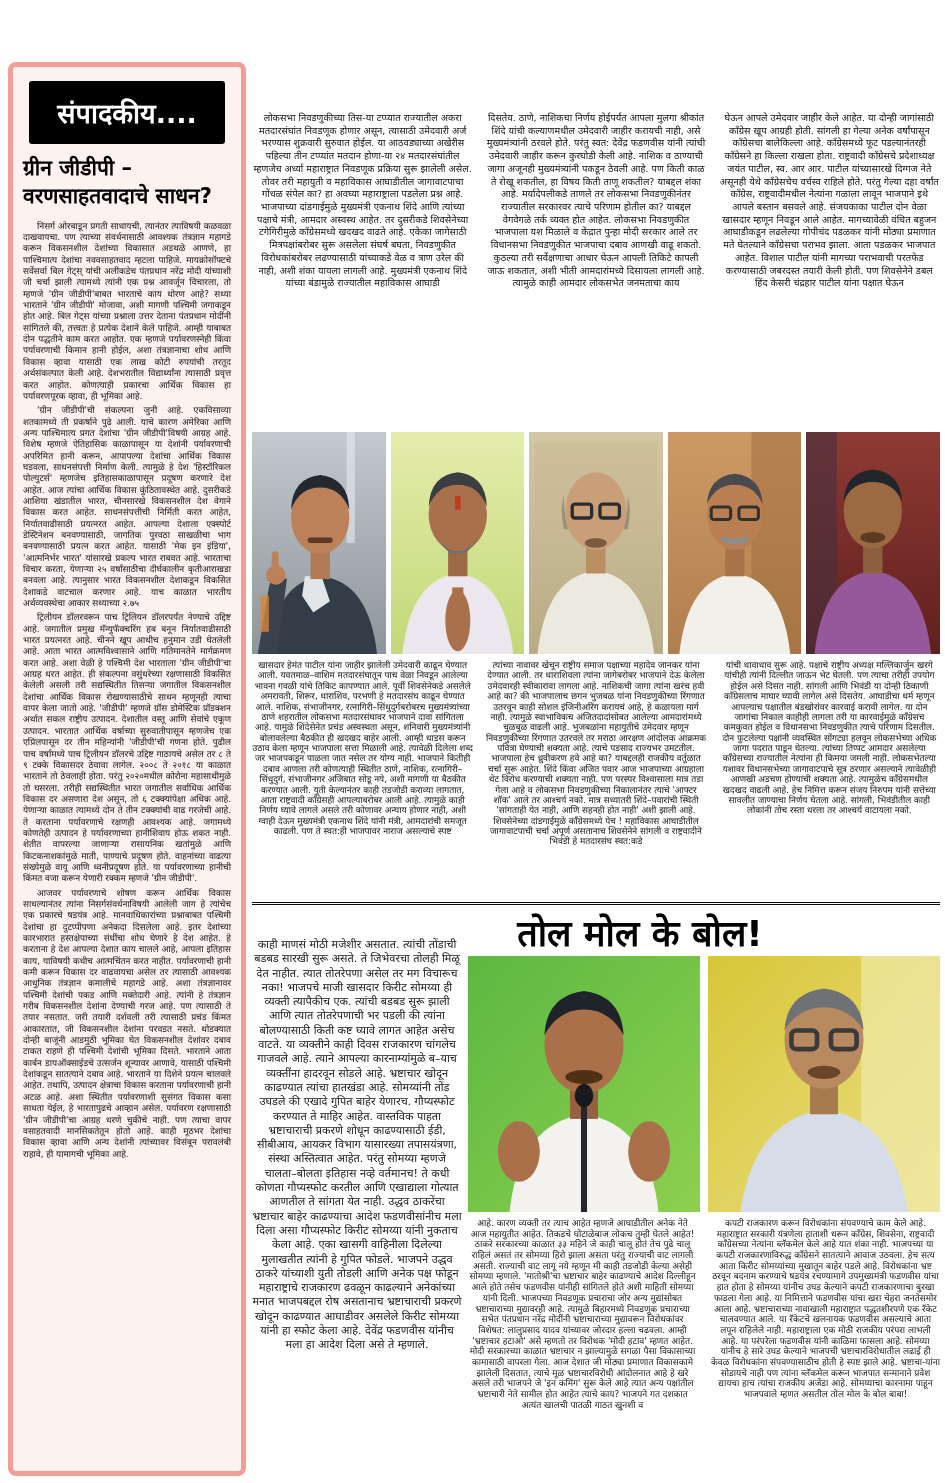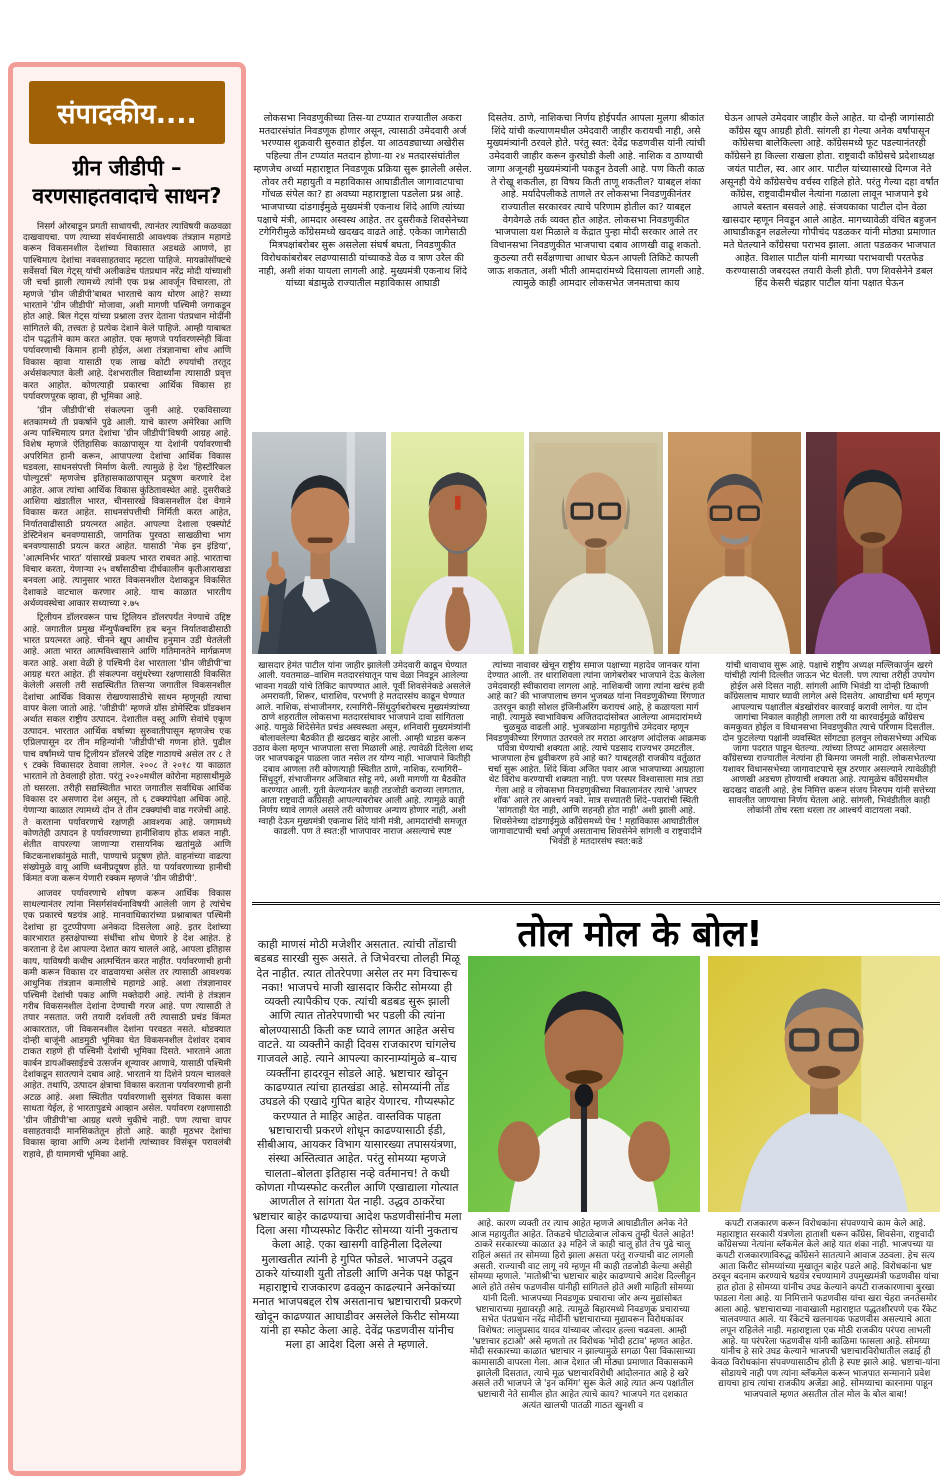--- a/index.html
+++ b/index.html
@@ -24,7 +24,7 @@
   
   .editorial{position:absolute;left:8px;top:62px;width:238px;height:1414px;box-sizing:border-box;
         background:#fdf2f0;border:5px solid #f29d97;border-radius:8px;padding:8px 10px;overflow:hidden;}
-  .ed-header{margin:6px auto 10px;width:196px;background:#a16207;color:#fff;font-size:27px;font-weight:bold;
+  .ed-header{margin:6px auto 10px;width:196px;background:#000000;color:#fff;font-size:27px;font-weight:bold;
         text-align:center;padding:13px 2px;border-radius:3px;box-sizing:border-box;}
   .ed-title{text-align:center;font-weight:bold;font-size:21px;line-height:1.35;color:#000;margin:2px 0 10px;}
   .ed-body p{font-size:8.8px;line-height:1.29;text-align:justify;margin:0 0 3px;color:#161616;text-indent:14px;}

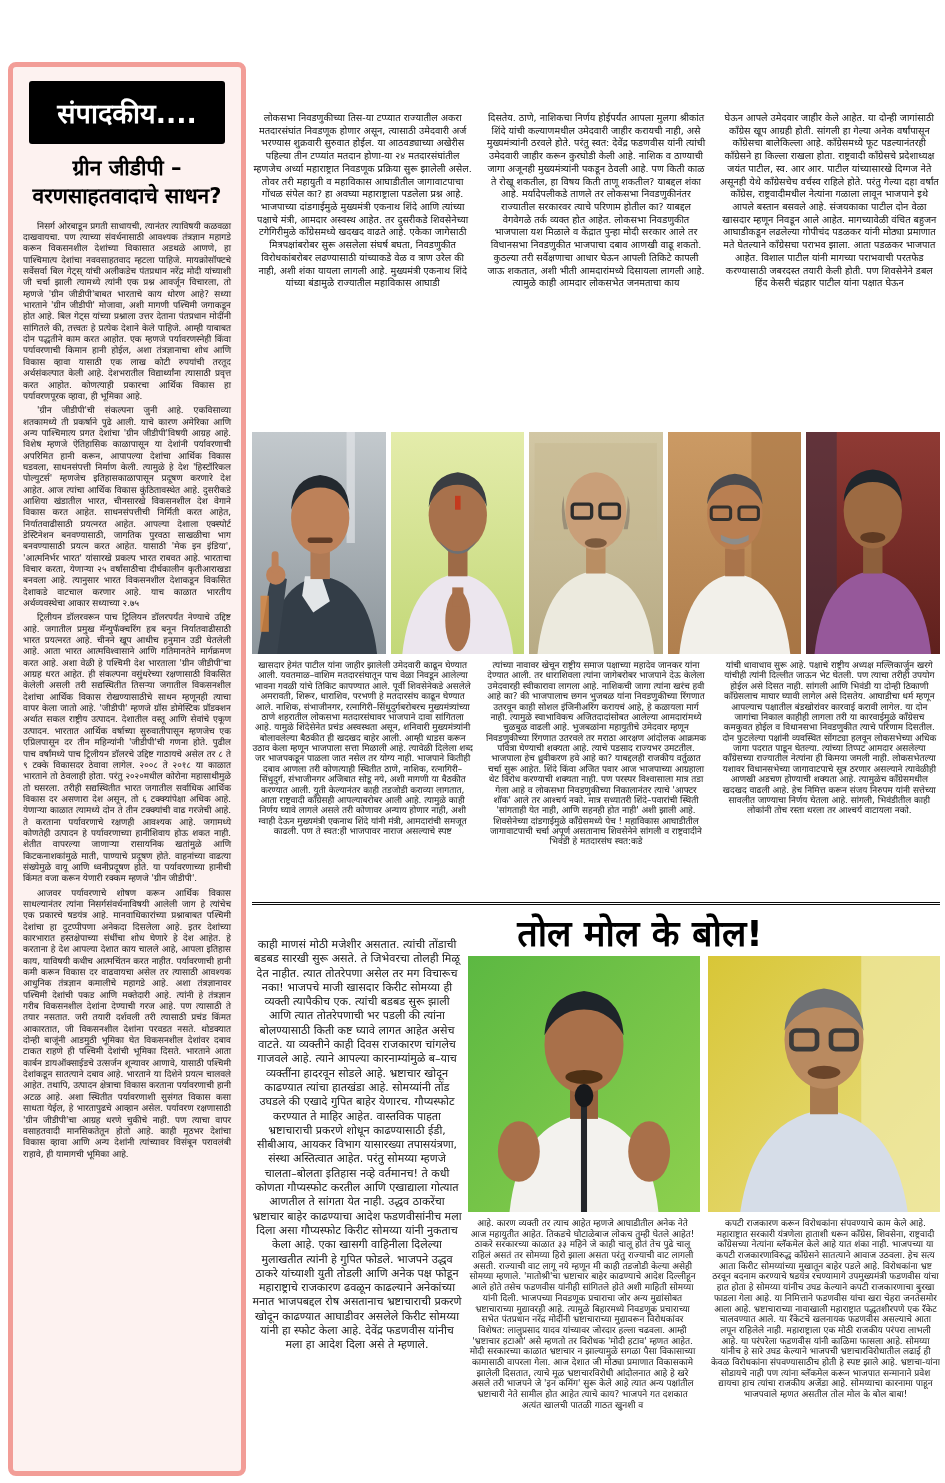--- a/index.html
+++ b/index.html
@@ -26,7 +26,7 @@
         background:#fdf2f0;border:5px solid #f29d97;border-radius:8px;padding:8px 10px;overflow:hidden;}
   .ed-header{margin:6px auto 10px;width:196px;background:#000000;color:#fff;font-size:27px;font-weight:bold;
         text-align:center;padding:13px 2px;border-radius:3px;box-sizing:border-box;}
-  .ed-title{text-align:center;font-weight:bold;font-size:21px;line-height:1.35;color:#000;margin:2px 0 10px;}
+  .ed-title{text-align:left;font-weight:bold;font-size:21px;line-height:1.35;color:#000;margin:2px 0 10px;}
   .ed-body p{font-size:8.8px;line-height:1.29;text-align:justify;margin:0 0 3px;color:#161616;text-indent:14px;}
   
   .headline1{position:absolute;left:252px;top:58px;width:688px;text-align:center;

